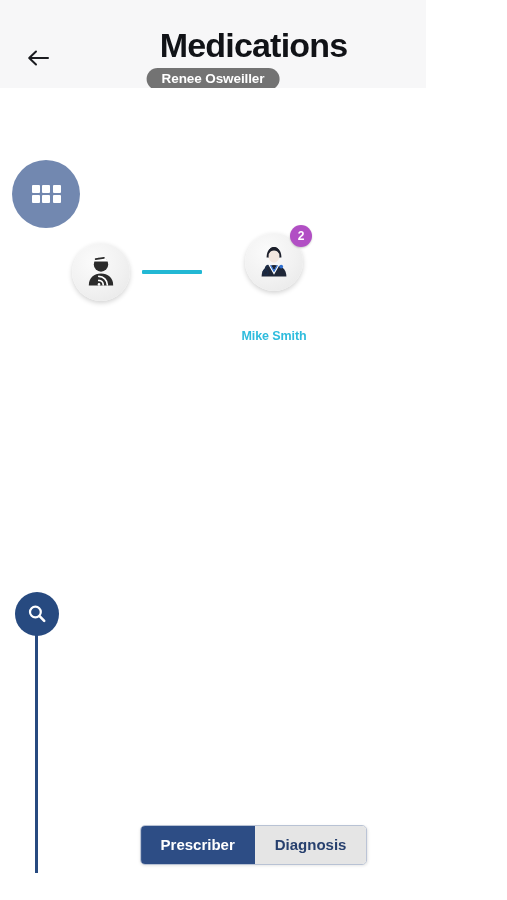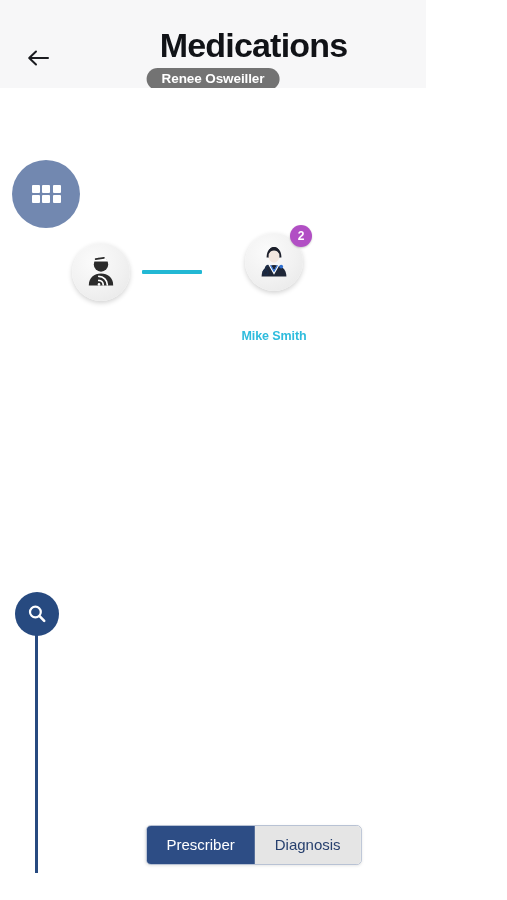--- a/index.html
+++ b/index.html
@@ -224,7 +224,7 @@
   .mode-toggle .seg2 {
     padding: 10px 20px 11px 20px;
     font-size: 15px;
-    font-weight: normal;
+    font-weight: bold;
     cursor: pointer;
     user-select: none;
     line-height: 1.15;

